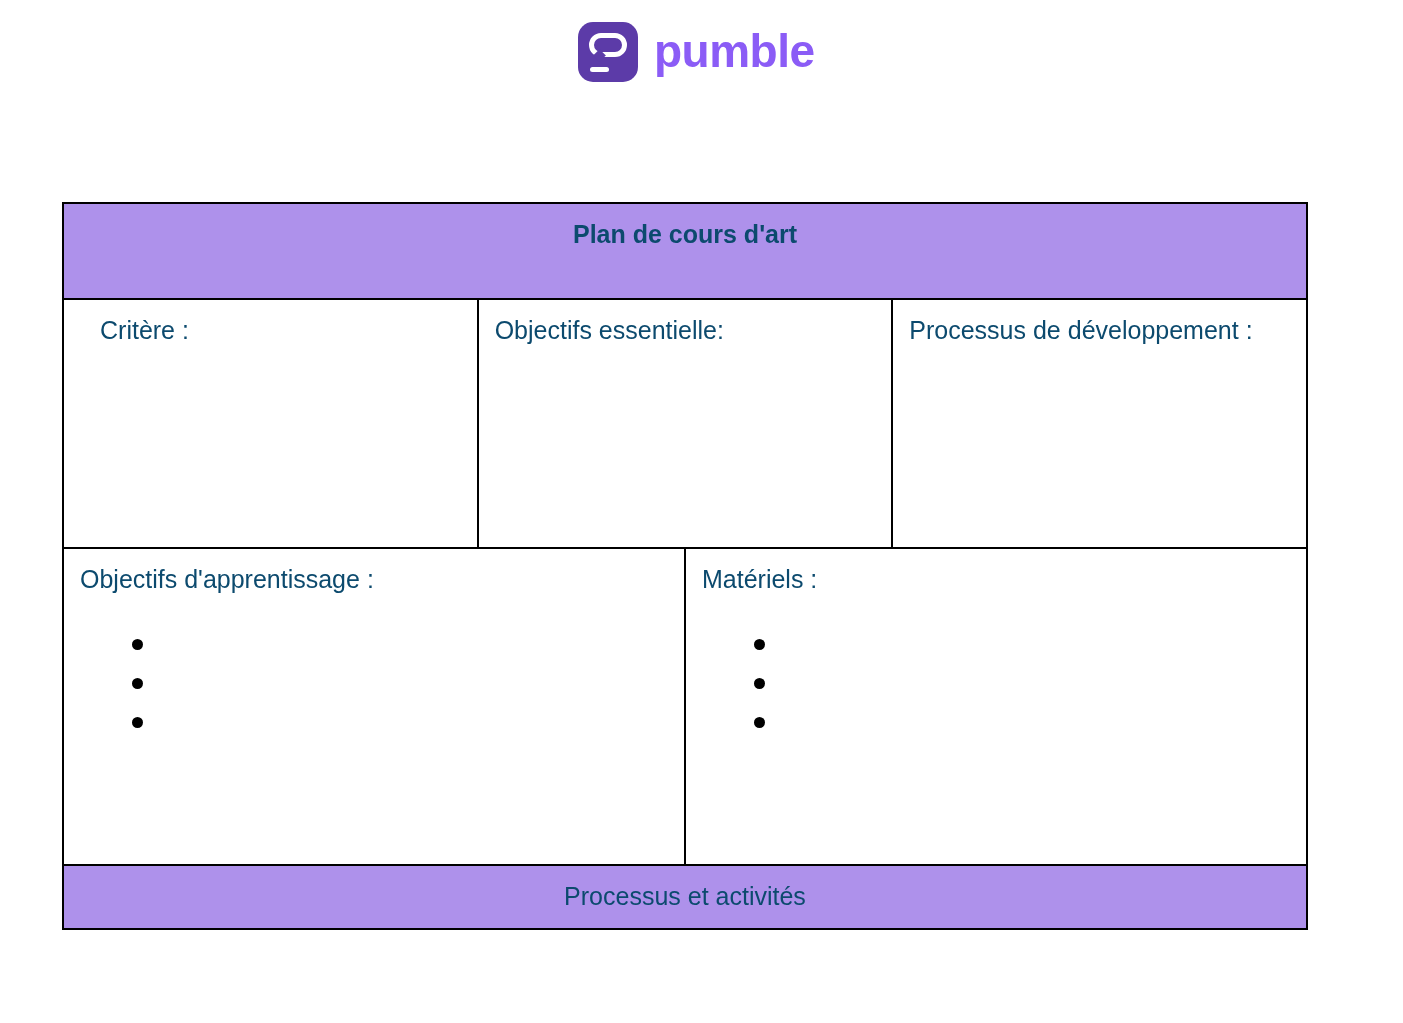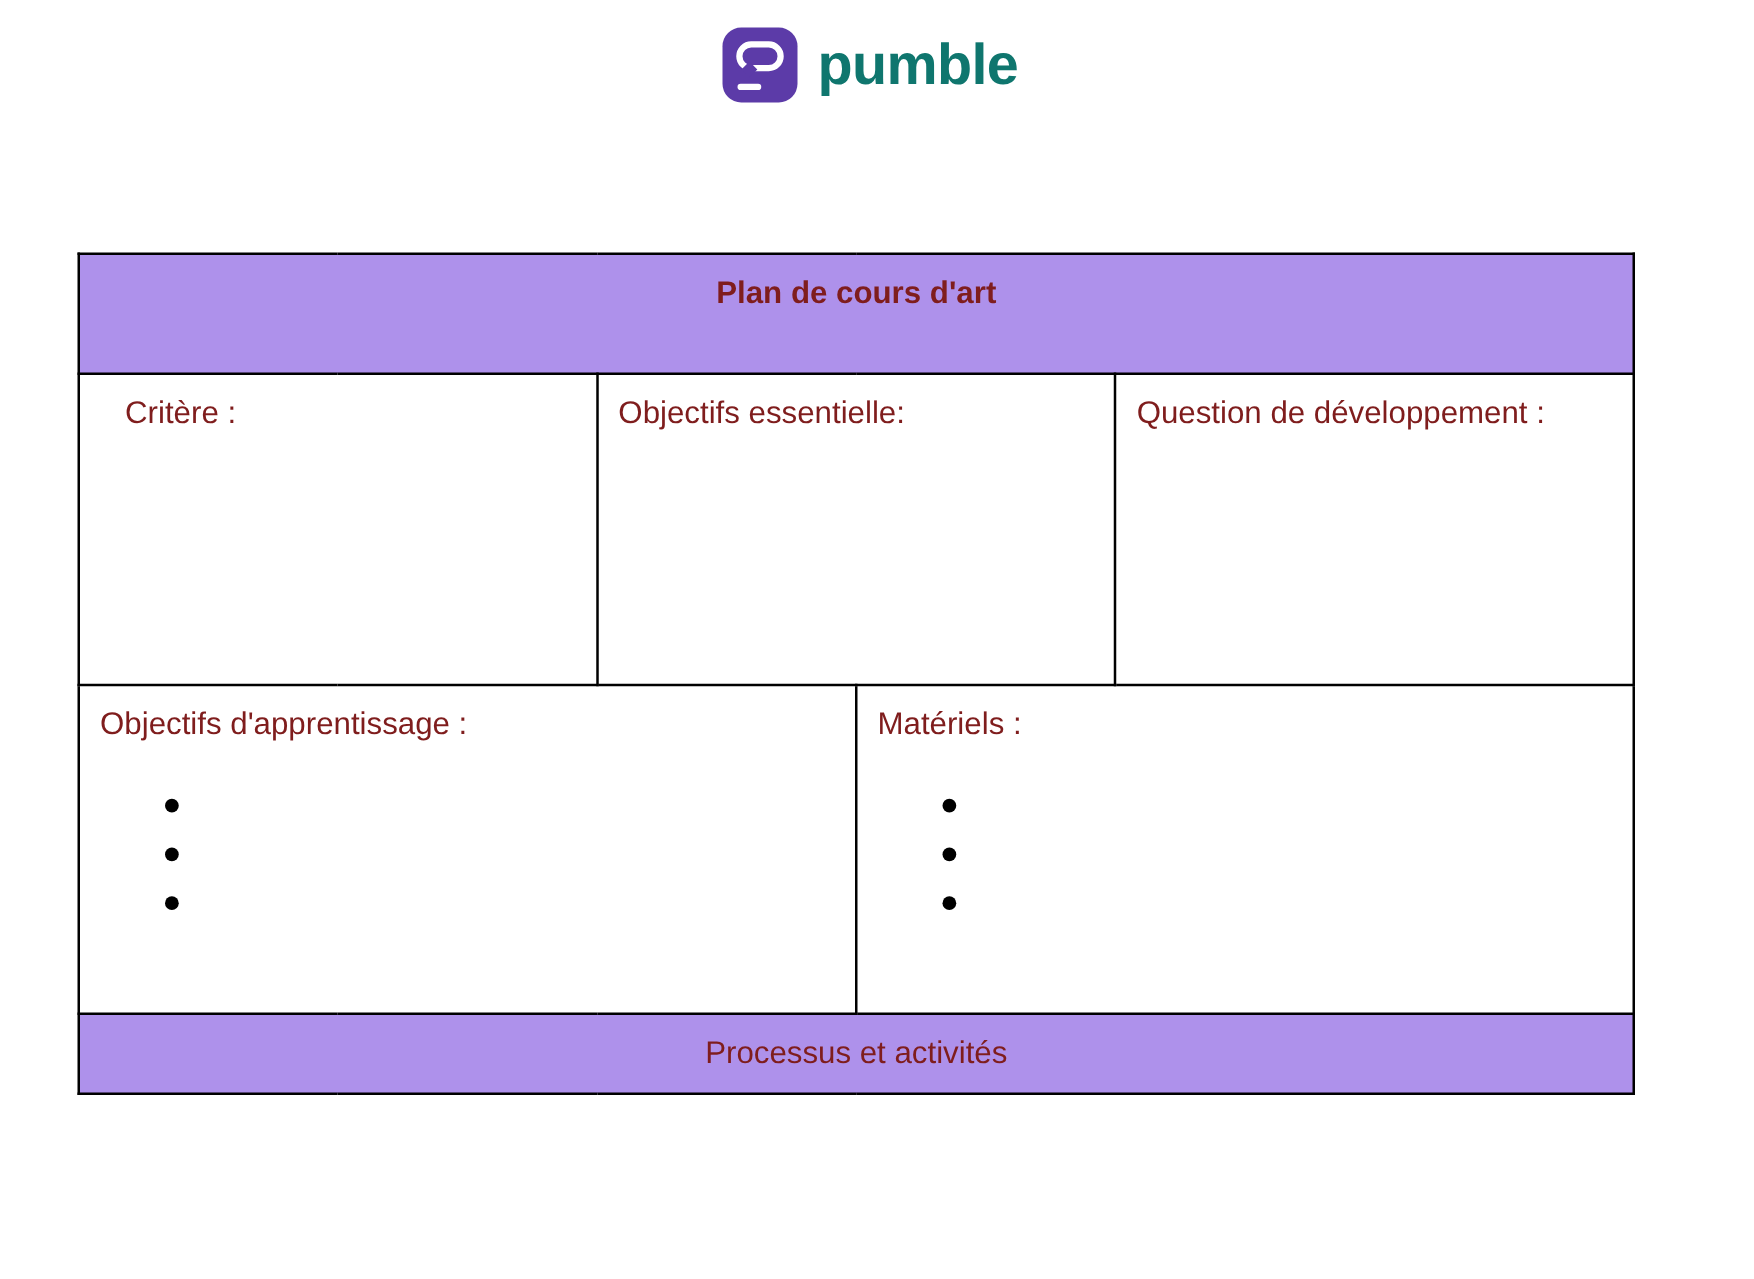--- a/index.html
+++ b/index.html
@@ -68,7 +68,7 @@
   .brand-name {
     font-size: 46px;
     font-weight: bold;
-    color: #0f766e;
+    color: #8b5cf6;
     letter-spacing: -0.5px;
     line-height: 1;
     padding-bottom: 3px;

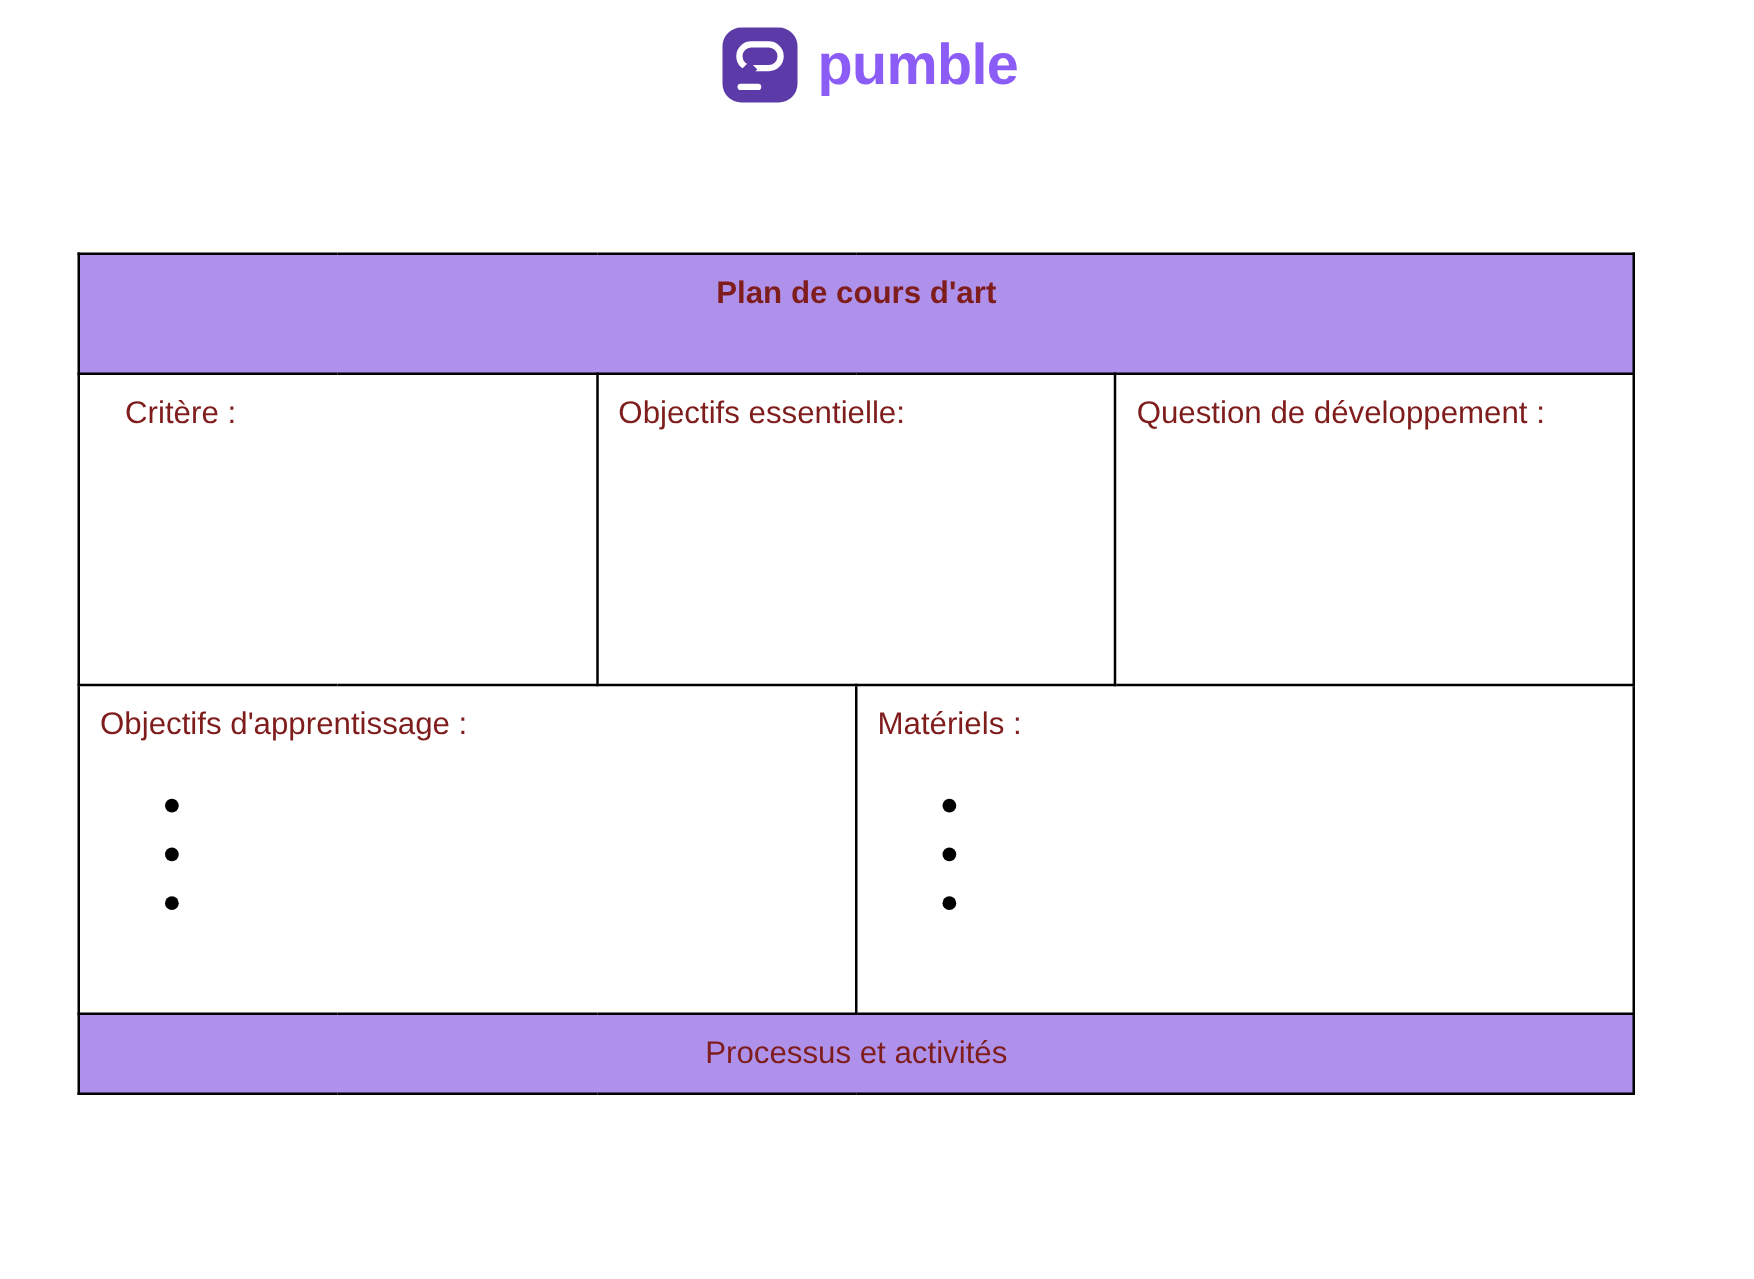--- a/index.html
+++ b/index.html
@@ -89,7 +89,7 @@
     padding: 14px 16px;
     font-size: 25px;
     line-height: 1.35;
-    color: #7f1d1d;
+    color: #0c4a6e;
     background: #ffffff;
   }
 

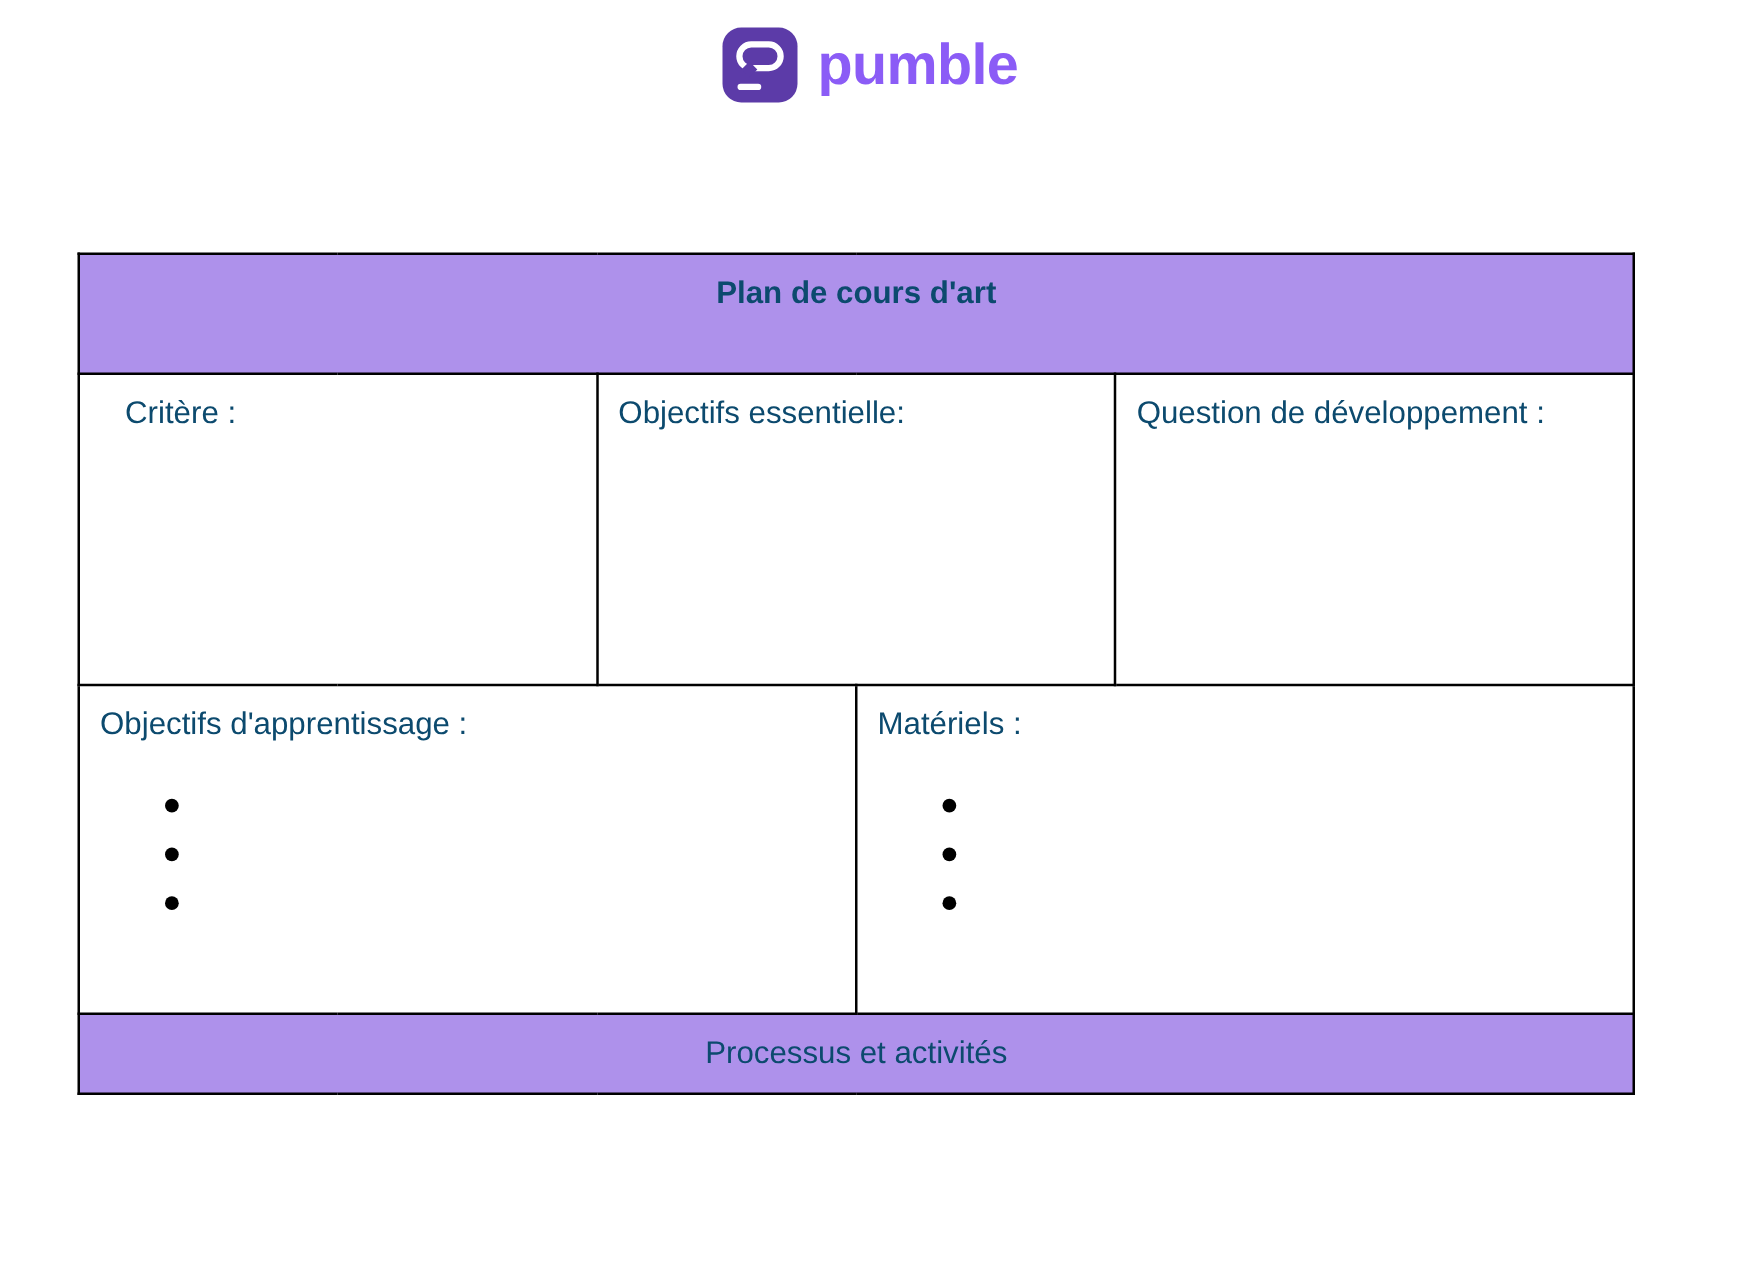--- a/index.html
+++ b/index.html
@@ -162,7 +162,7 @@
       <tr class="r-criteria">
         <td colspan="2" style="width:457px;padding-left:36px;">Critère :</td>
         <td colspan="2" style="width:453px;">Objectifs essentielle:</td>
-        <td colspan="2">Question de développement :</td>
+        <td colspan="2">Processus de développement :</td>
       </tr>
 
       <tr class="r-objectives">

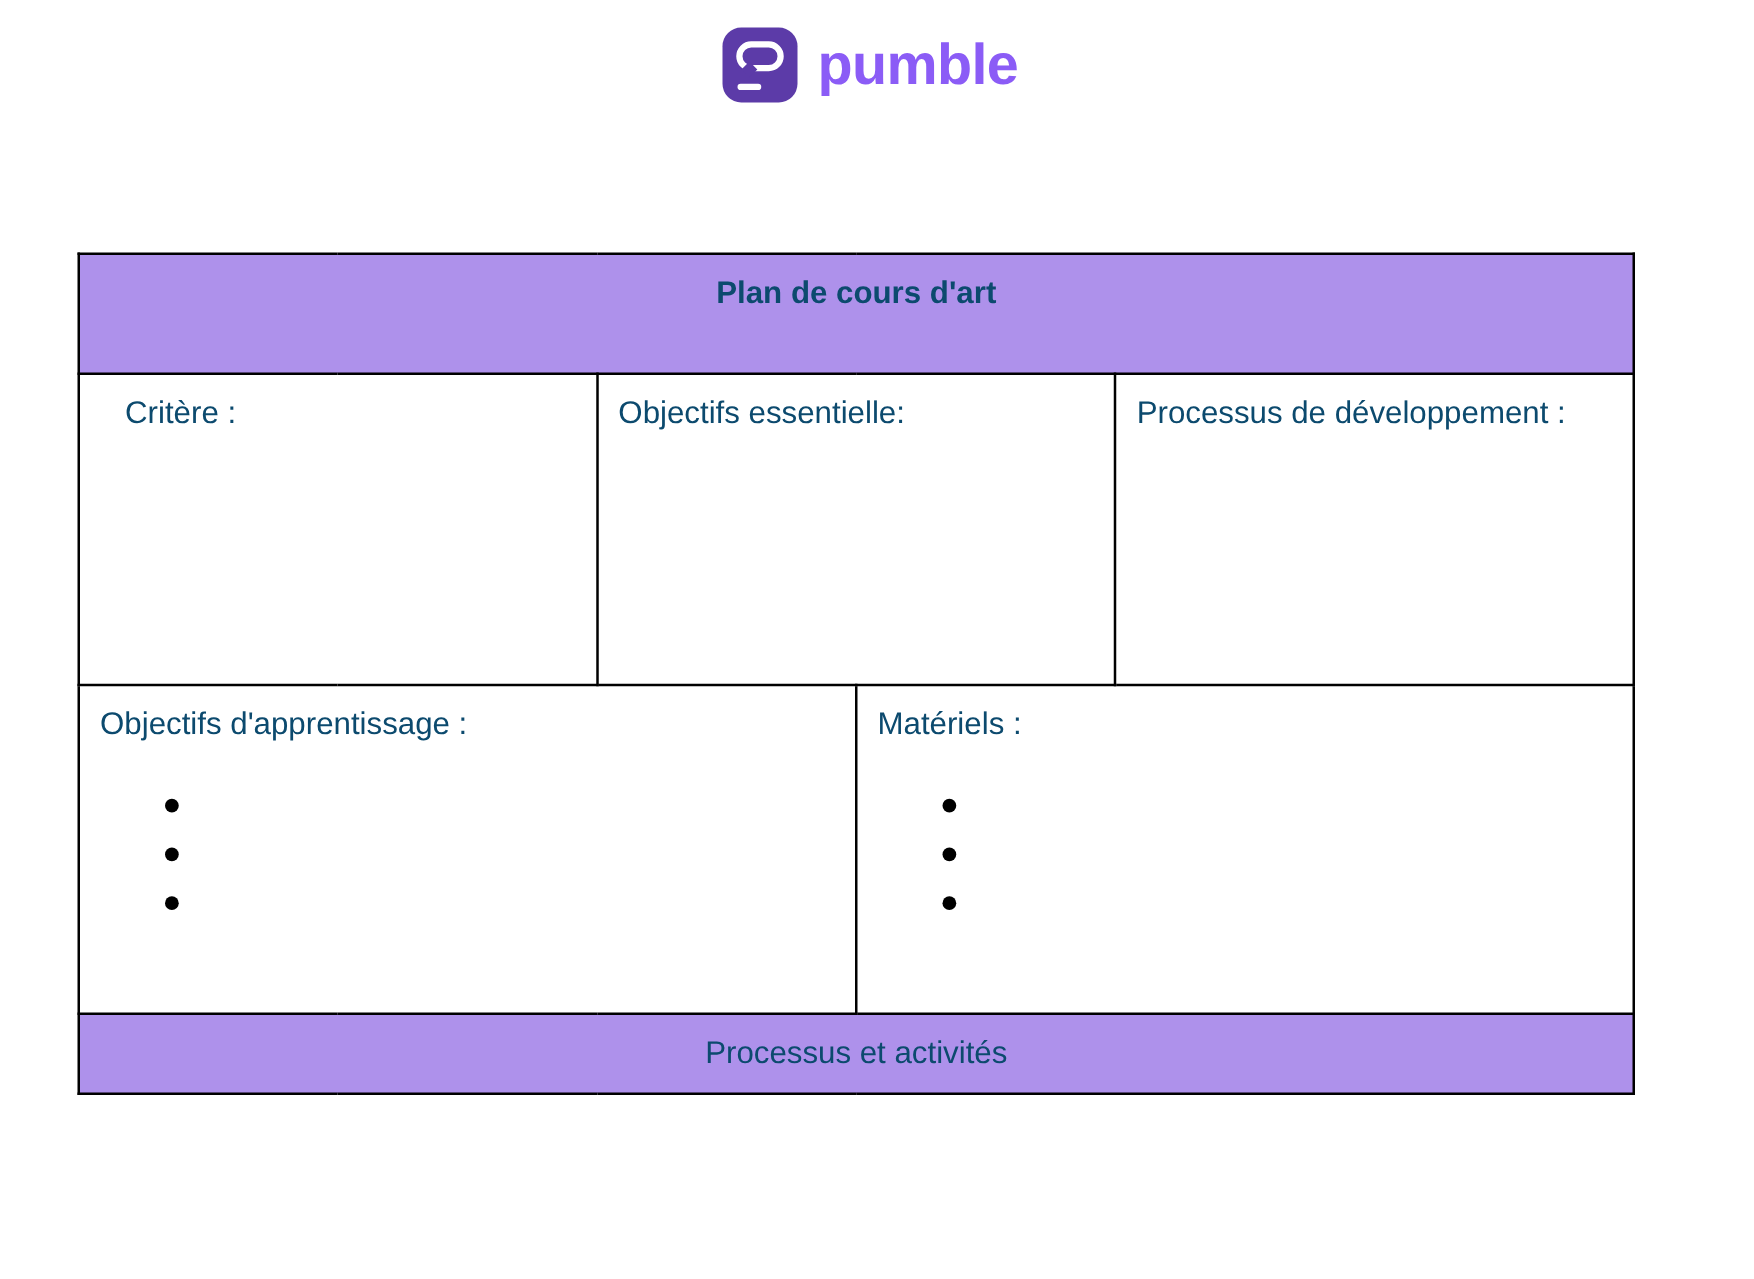--- a/index.html
+++ b/index.html
@@ -113,7 +113,7 @@
 
   .r-class { height: 106px; }
   .r-criteria { height: 249px; }
-  .r-objectives { height: 263px; }
+  .r-objectives { height: 317px; }
 
   .cell-label { display: block; }
 

